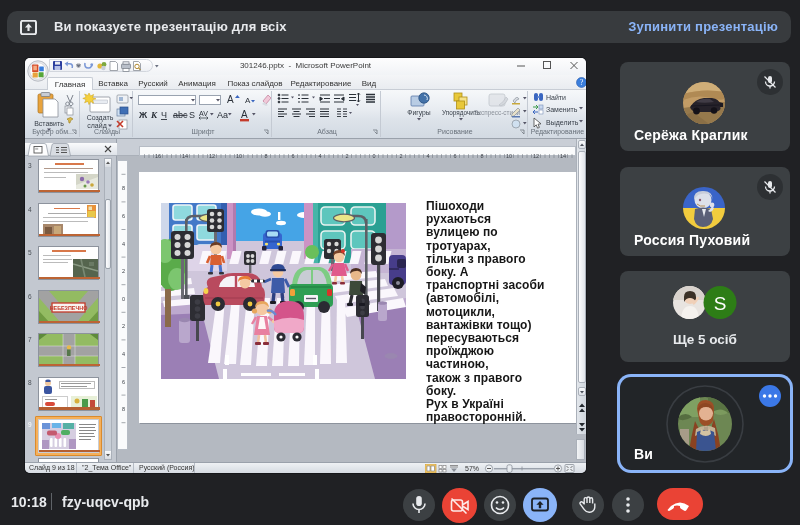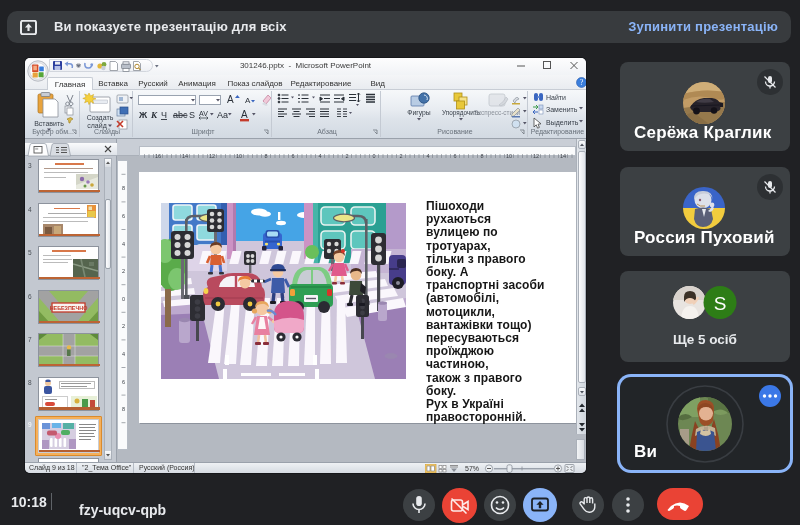--- a/index.html
+++ b/index.html
@@ -137,7 +137,7 @@
     <div class="tab" style="left:148px;width:48px;">Анимация</div>
     <div class="tab" style="left:196px;width:68px;">Показ слайдов</div>
     <div class="tab" style="left:264px;width:64px;">Редактирование</div>
-    <div class="tab" style="left:328px;width:32px;text-align:right;">Вид</div>
+    <div class="tab" style="left:328px;width:32px;">Вид</div>
     <svg class="abs" style="left:551px;top:19px;" width="11" height="11">
         <circle cx="5.5" cy="5.5" r="5" fill="#3a7edc"></circle>
         <circle cx="5.5" cy="5.5" r="5" fill="none" stroke="#2a5dad" stroke-width="0.6"></circle>

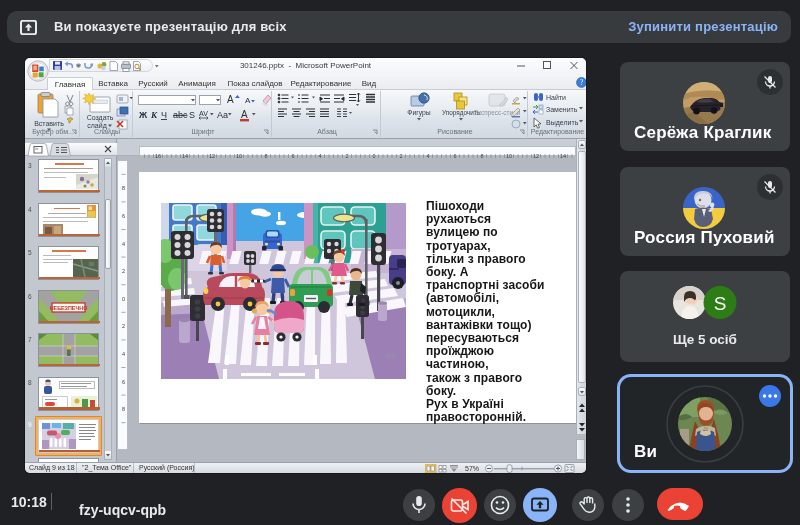--- a/index.html
+++ b/index.html
@@ -27,7 +27,7 @@
 
 
 .tile { position:absolute; left:620px; width:170px; border-radius:8px; background:#3c4043; }
-.tname { position:absolute; left:14px; bottom:8px; font-size:17px; font-weight:700; color:#fff; letter-spacing:.2px; }
+.tname { position:absolute; left:14px; bottom:8px; font-size:14px; font-weight:700; color:#fff; letter-spacing:.2px; }
 .mute { position:absolute; right:7px; top:7px; width:26px; height:26px; border-radius:50%; background:#2d3033; }
 
 

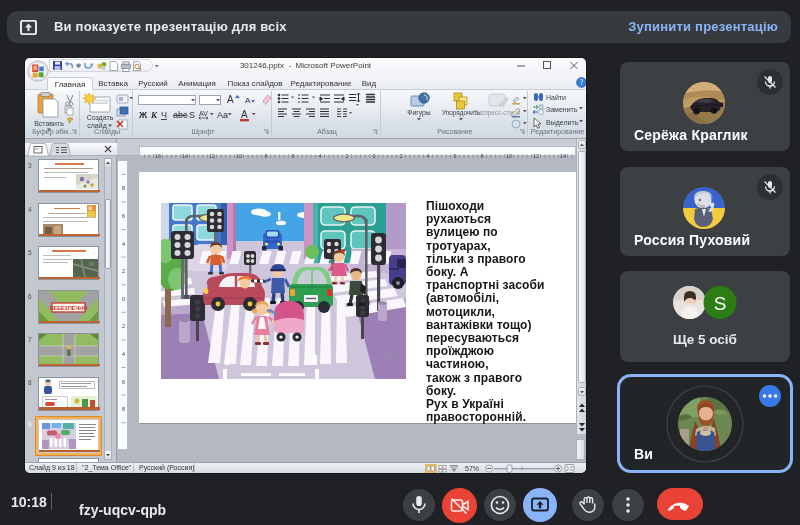--- a/index.html
+++ b/index.html
@@ -18,7 +18,7 @@
 .bbar { position:absolute; left:0; top:480px; width:800px; height:45px; background:#202124; }
 .clock { position:absolute; left:11px; top:14px; font-size:14px; font-weight:700; color:#e8eaed; }
 .bsep { position:absolute; left:51px; top:13px; width:1px; height:17px; background:#5f6368; }
-.code { position:absolute; left:62px; top:22px; font-size:14px; font-weight:700; color:#e8eaed;margin-left:17px; }
+.code { position:absolute; left:62px; top:14px; font-size:14px; font-weight:700; color:#e8eaed; }
 .cbtn { position:absolute; top:9px; width:32px; height:32px; border-radius:50%; background:#3c4043; }
 .cbtn svg { position:absolute; left:0; top:0; }
 .cbtn.red { background:#ea4335; }

